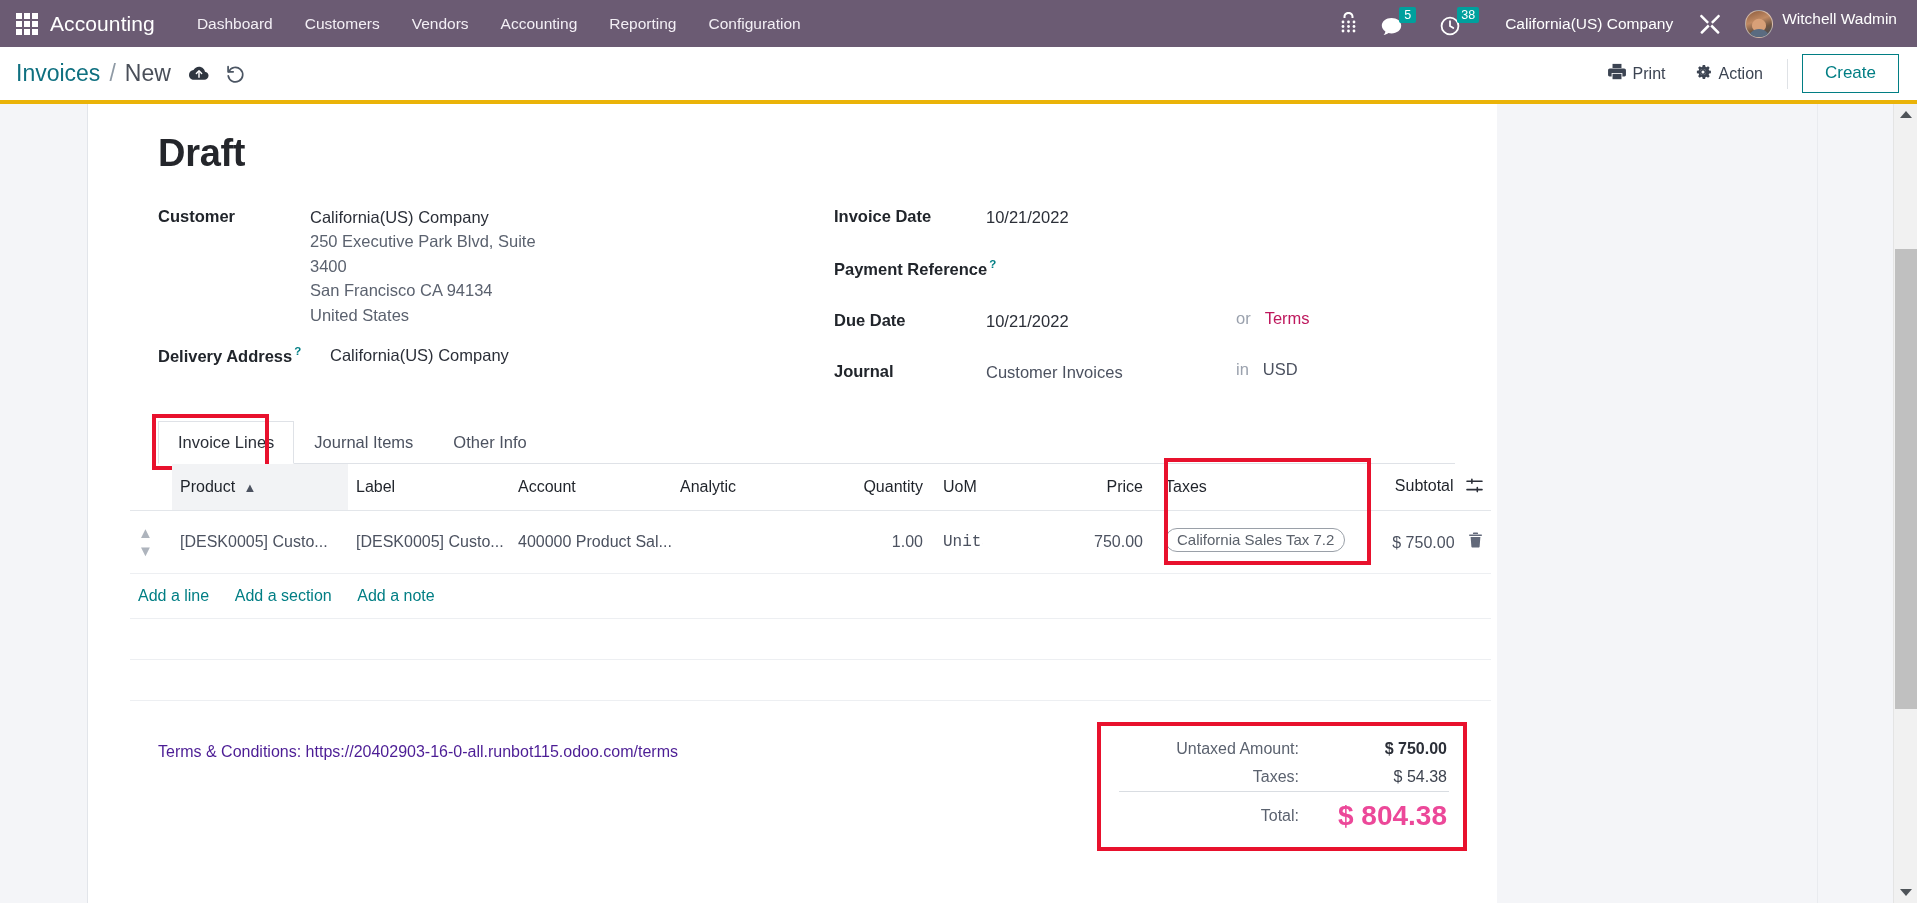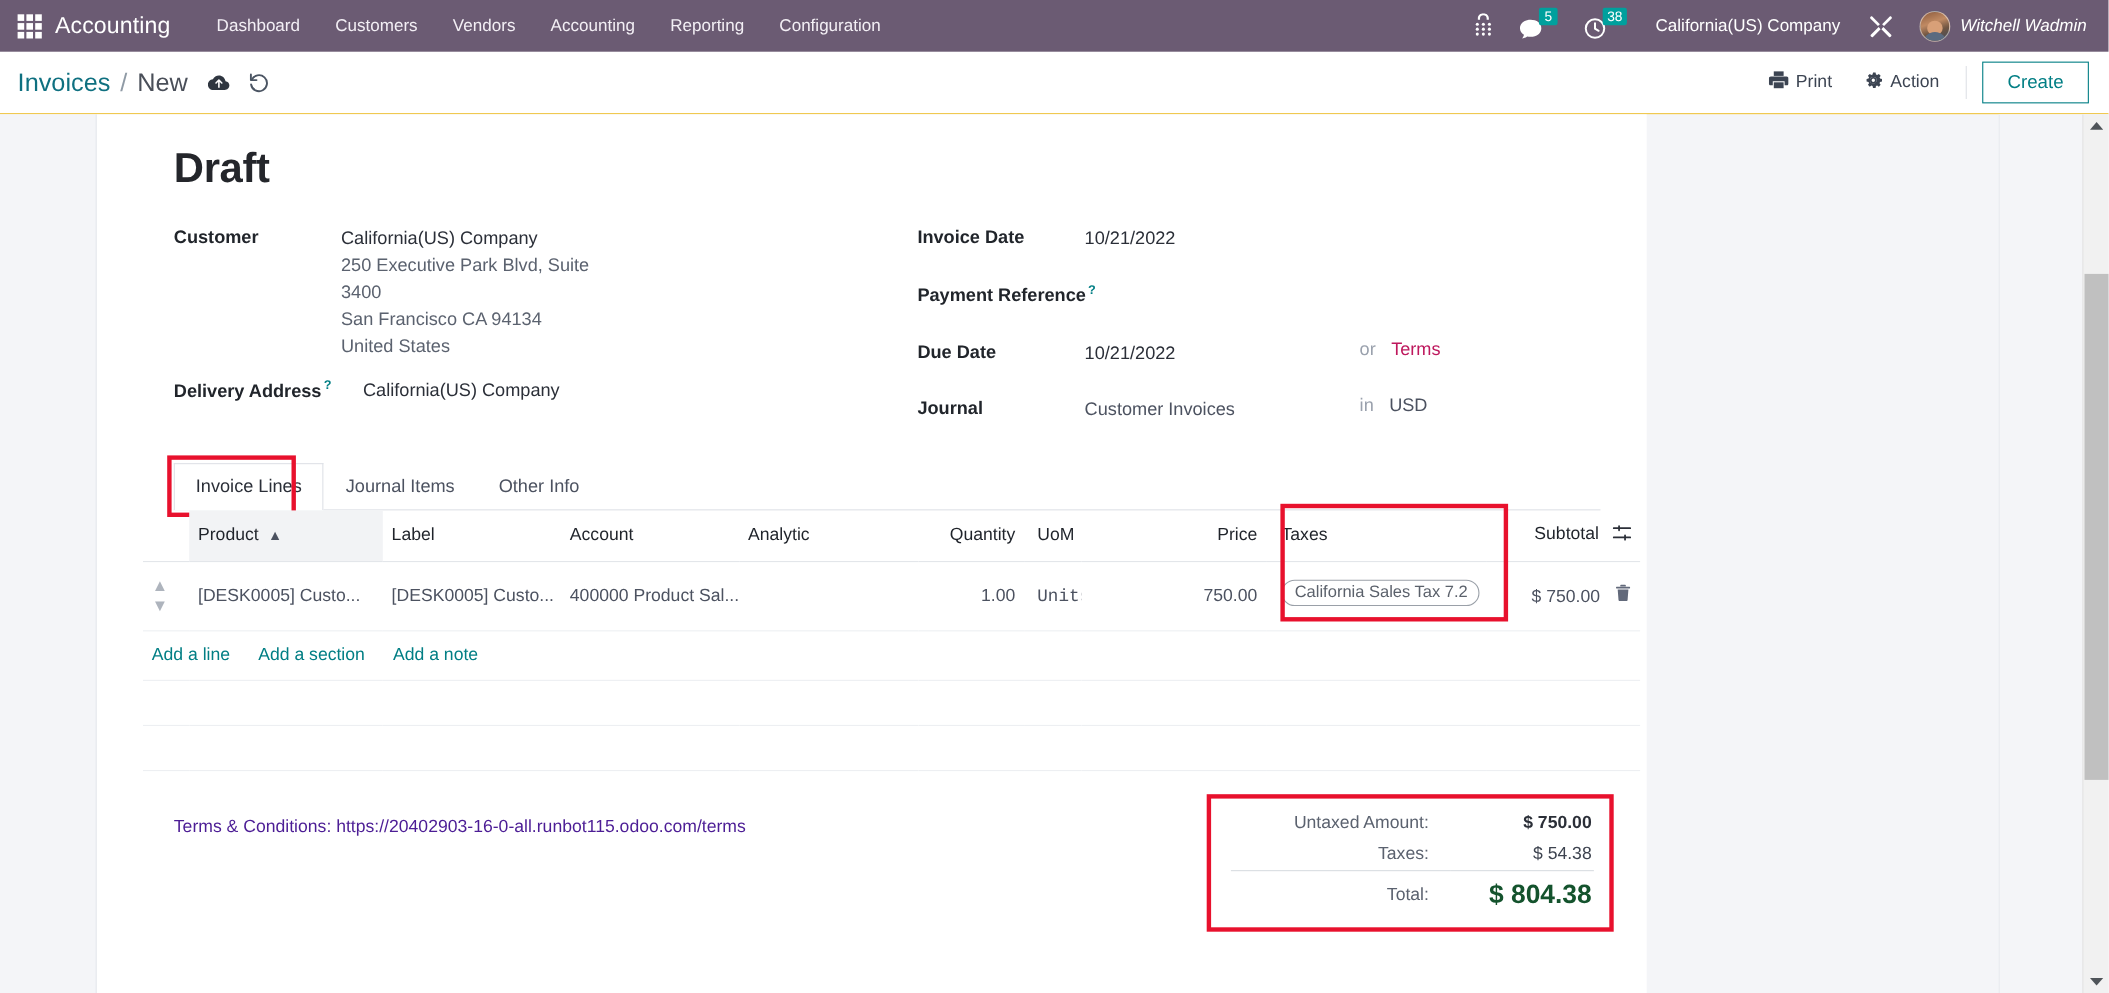--- a/index.html
+++ b/index.html
@@ -86,10 +86,9 @@
     white-space: nowrap;
   }
   .user-menu {
-    display: flex; align-items: center; gap: 9px;
+    display: flex; gap: 9px;
     padding: 4px 6px 4px 10px;
     cursor: pointer;
-    font-style: italic;
   }
   .avatar {
     width: 28px; height: 28px; border-radius: 50%;

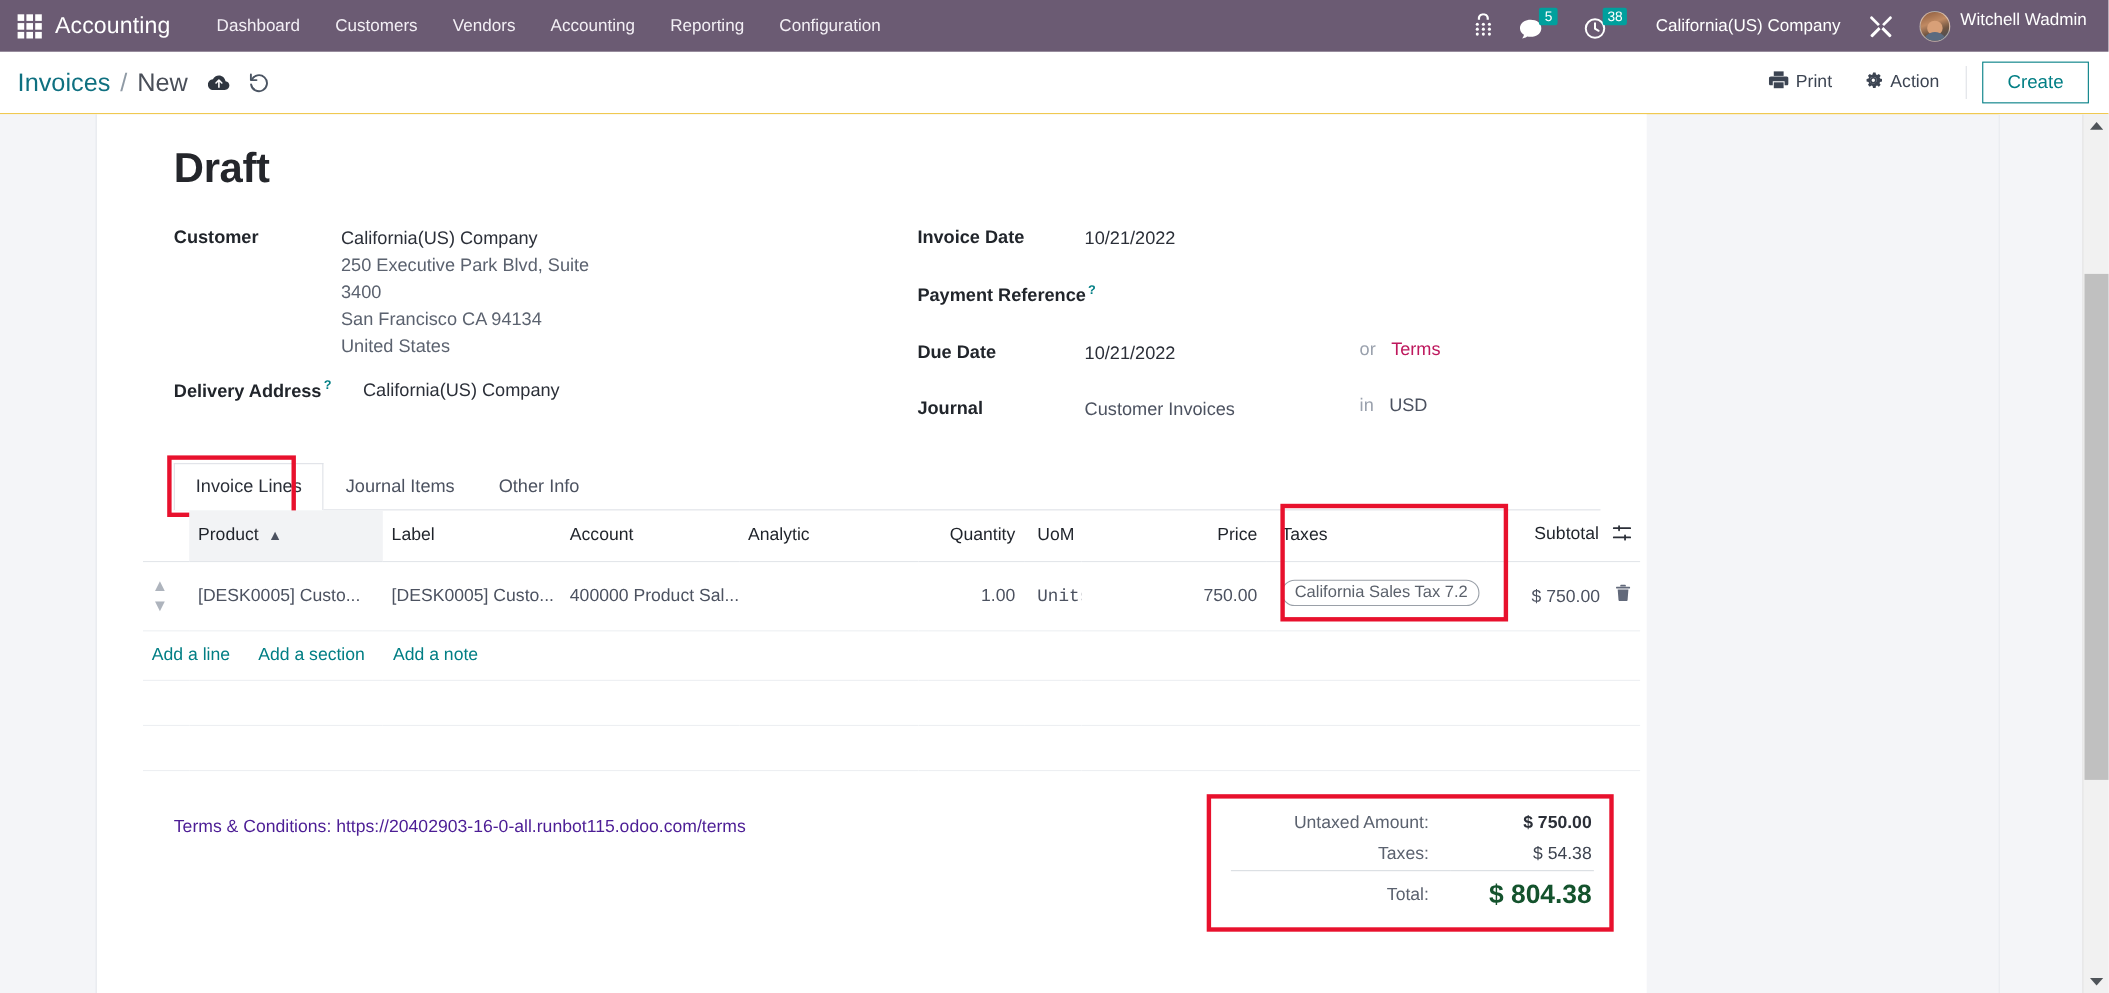--- a/index.html
+++ b/index.html
@@ -116,7 +116,7 @@
   .cp {
     height: 57px;
     background: #ffffff;
-    border-bottom: 1px solid #eab308;
+    border-bottom: 4px solid #eab308;
     display: flex;
     align-items: center;
     padding: 0 18px 0 16px;

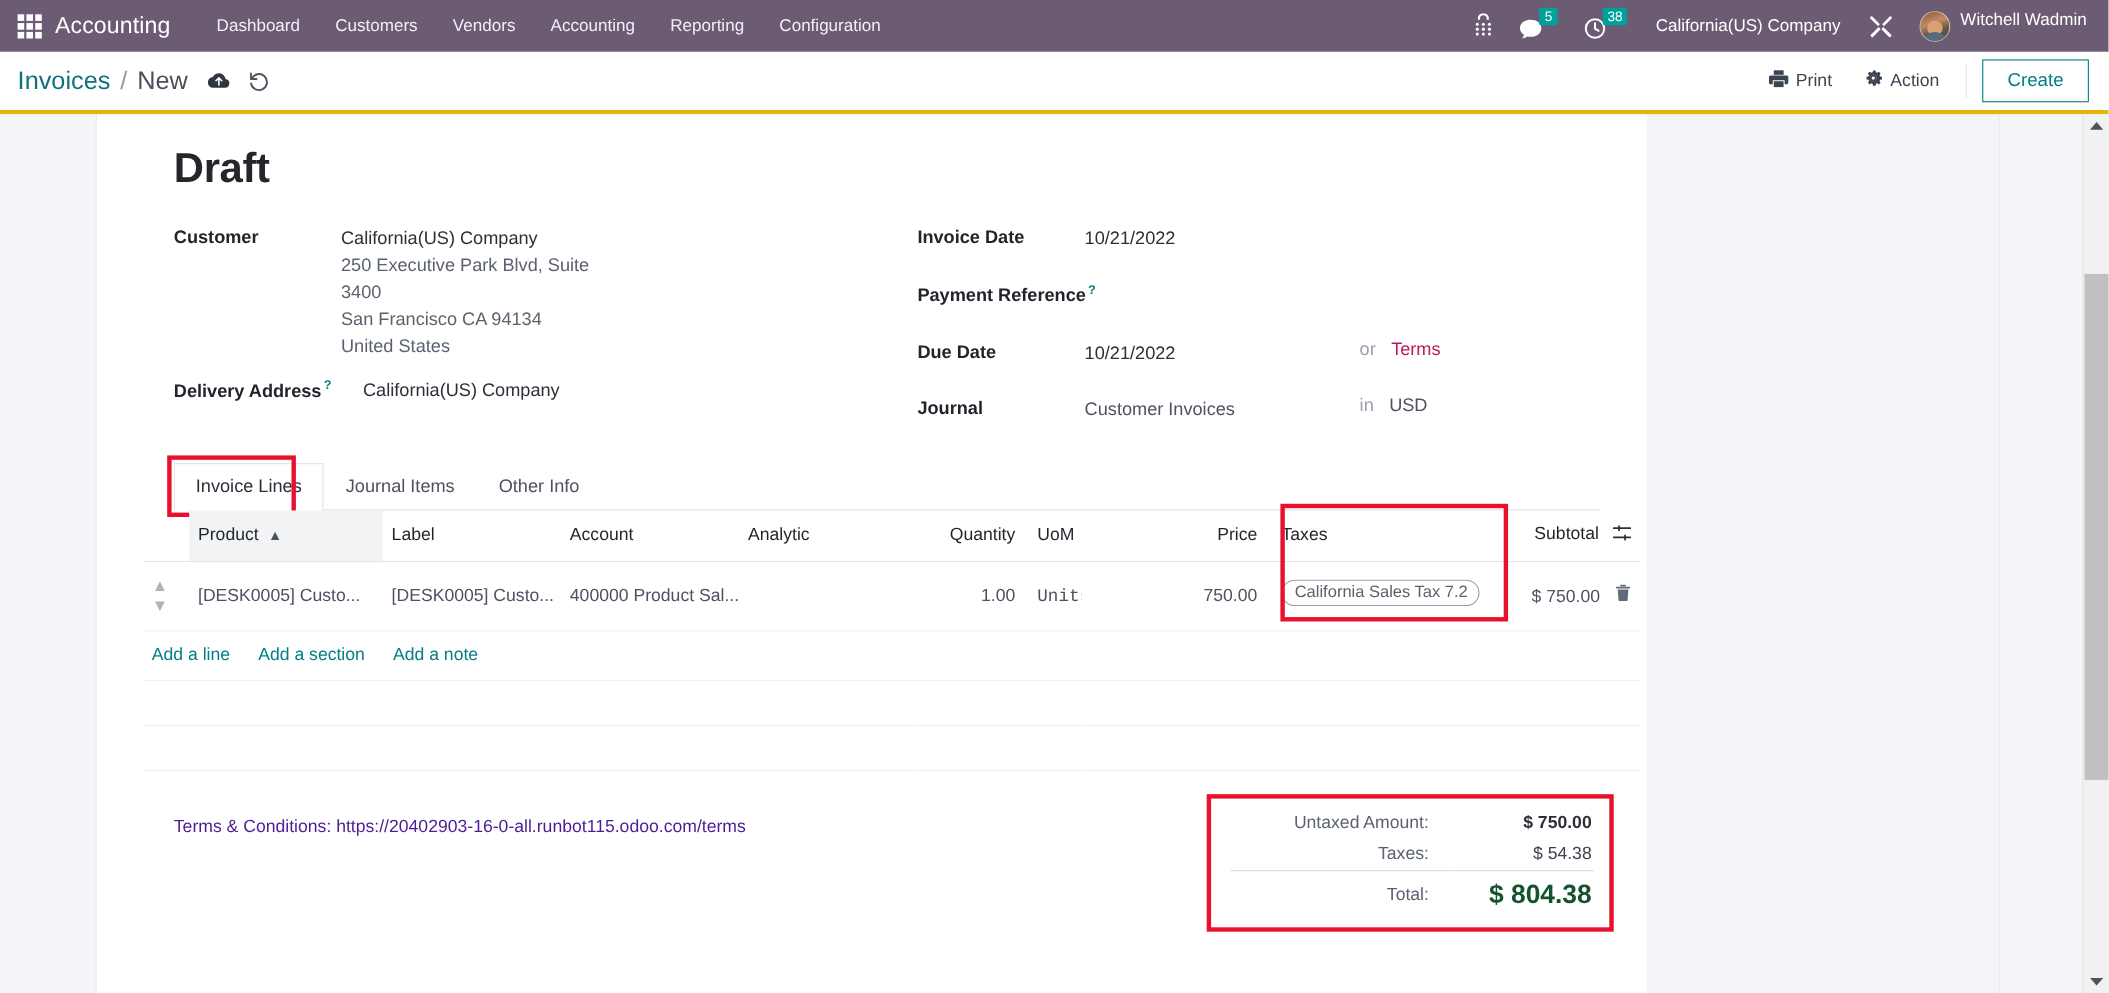--- a/index.html
+++ b/index.html
@@ -314,7 +314,7 @@
   .totals td.amt { text-align: right; color: #3d434f; width: 130px; }
   .totals td.amt.b { font-weight: 700; color: #2b2f38; }
   .totals tr.total td { border-top: 1px solid #d9dde2; padding-top: 8px; }
-  .totals tr.total td.amt { font-size: 24px; font-weight: 700; color: #14532d; }
+  .totals tr.total td.amt { font-size: 28px; font-weight: 700; color: #ec4899; }
   .totals tr.total td.lbl { font-size: 16px; }
   .totals-highlight {
     position: absolute;

